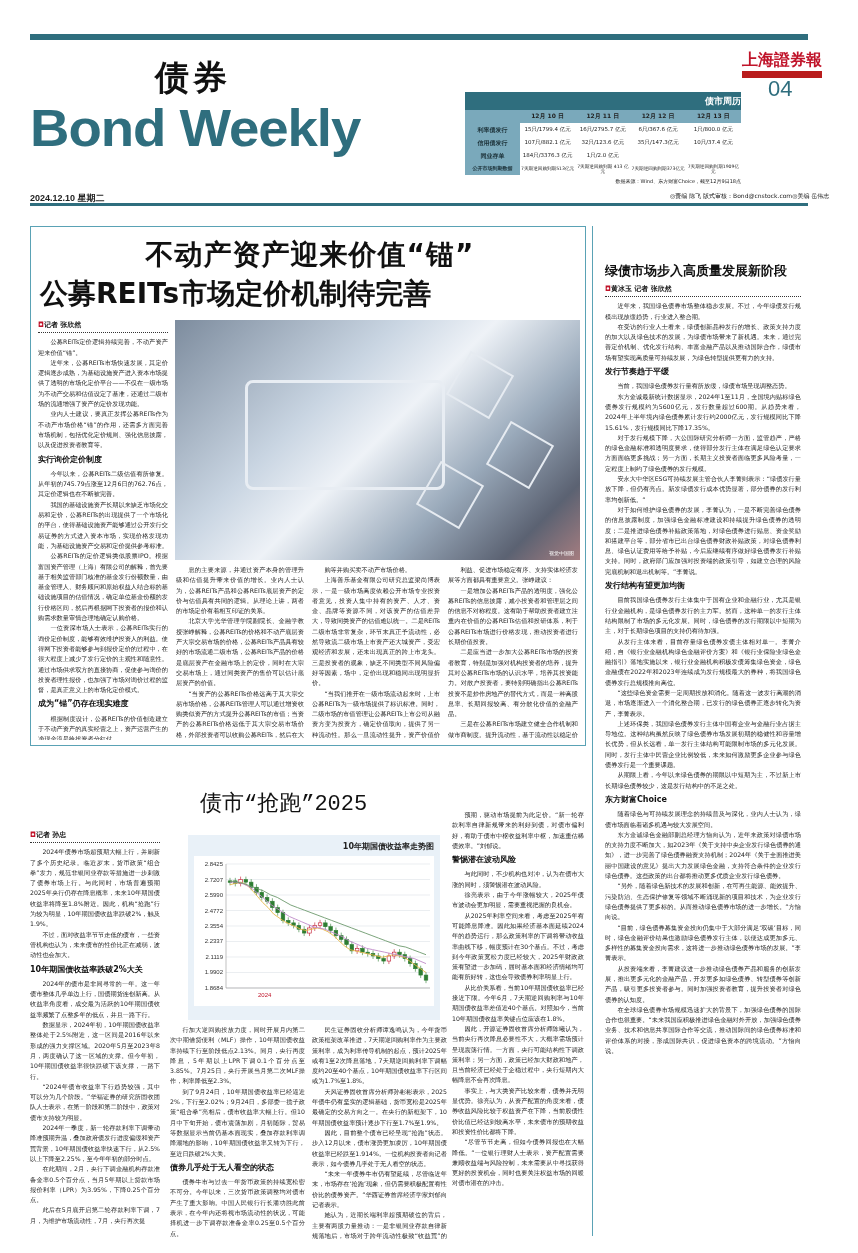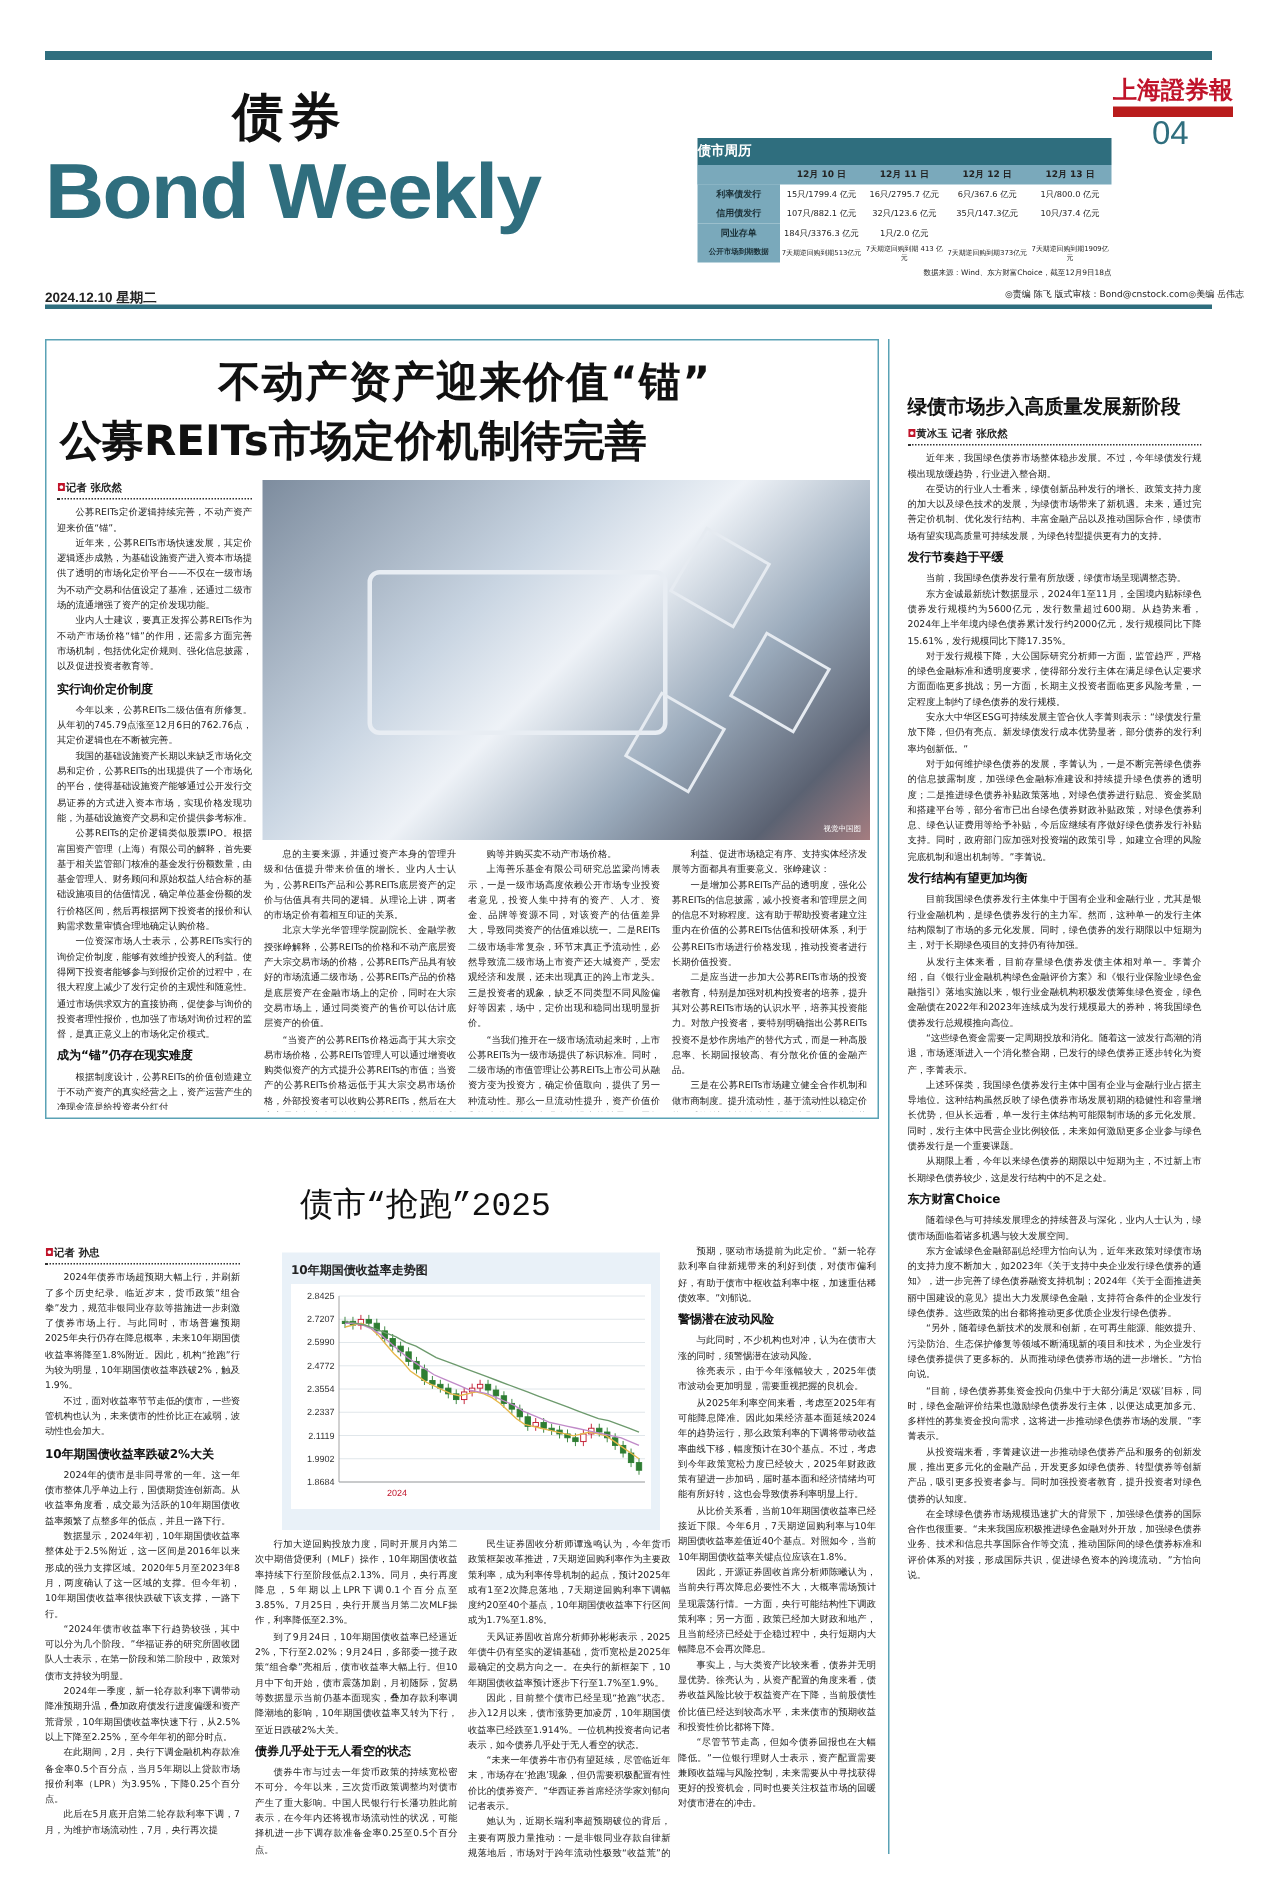--- a/index.html
+++ b/index.html
@@ -11,7 +11,7 @@
 .logo{position:absolute;left:742px;top:50px;font-size:16px;font-weight:bold;color:#c0142a;font-family:"DejaVu Serif",serif;border-bottom:7px solid #b91c1c;padding-bottom:0}
 .pagenum{position:absolute;left:768px;top:76px;font-size:22px;color:#2f6e7e;font-family:"Liberation Sans",sans-serif}
 .cal{position:absolute;left:465px;top:92px;width:276px;font-size:6px}
-.cal-head{background:#2f6e7e;color:#fff;text-align:left;font-weight:bold;font-size:9px;height:18px;line-height:18px}
+.cal-head{background:#2f6e7e;color:#fff;text-align:right;font-weight:bold;font-size:9px;height:18px;line-height:18px}
 .cal-row{display:flex;height:13px;align-items:center}
 .cal-row .lab{width:55px;background:#7aa9bb;height:13px;line-height:13px;text-align:center;font-weight:bold;color:#1a2f36;font-size:6px}
 .cal-row .c{flex:1;text-align:center;font-size:5.5px;color:#222}

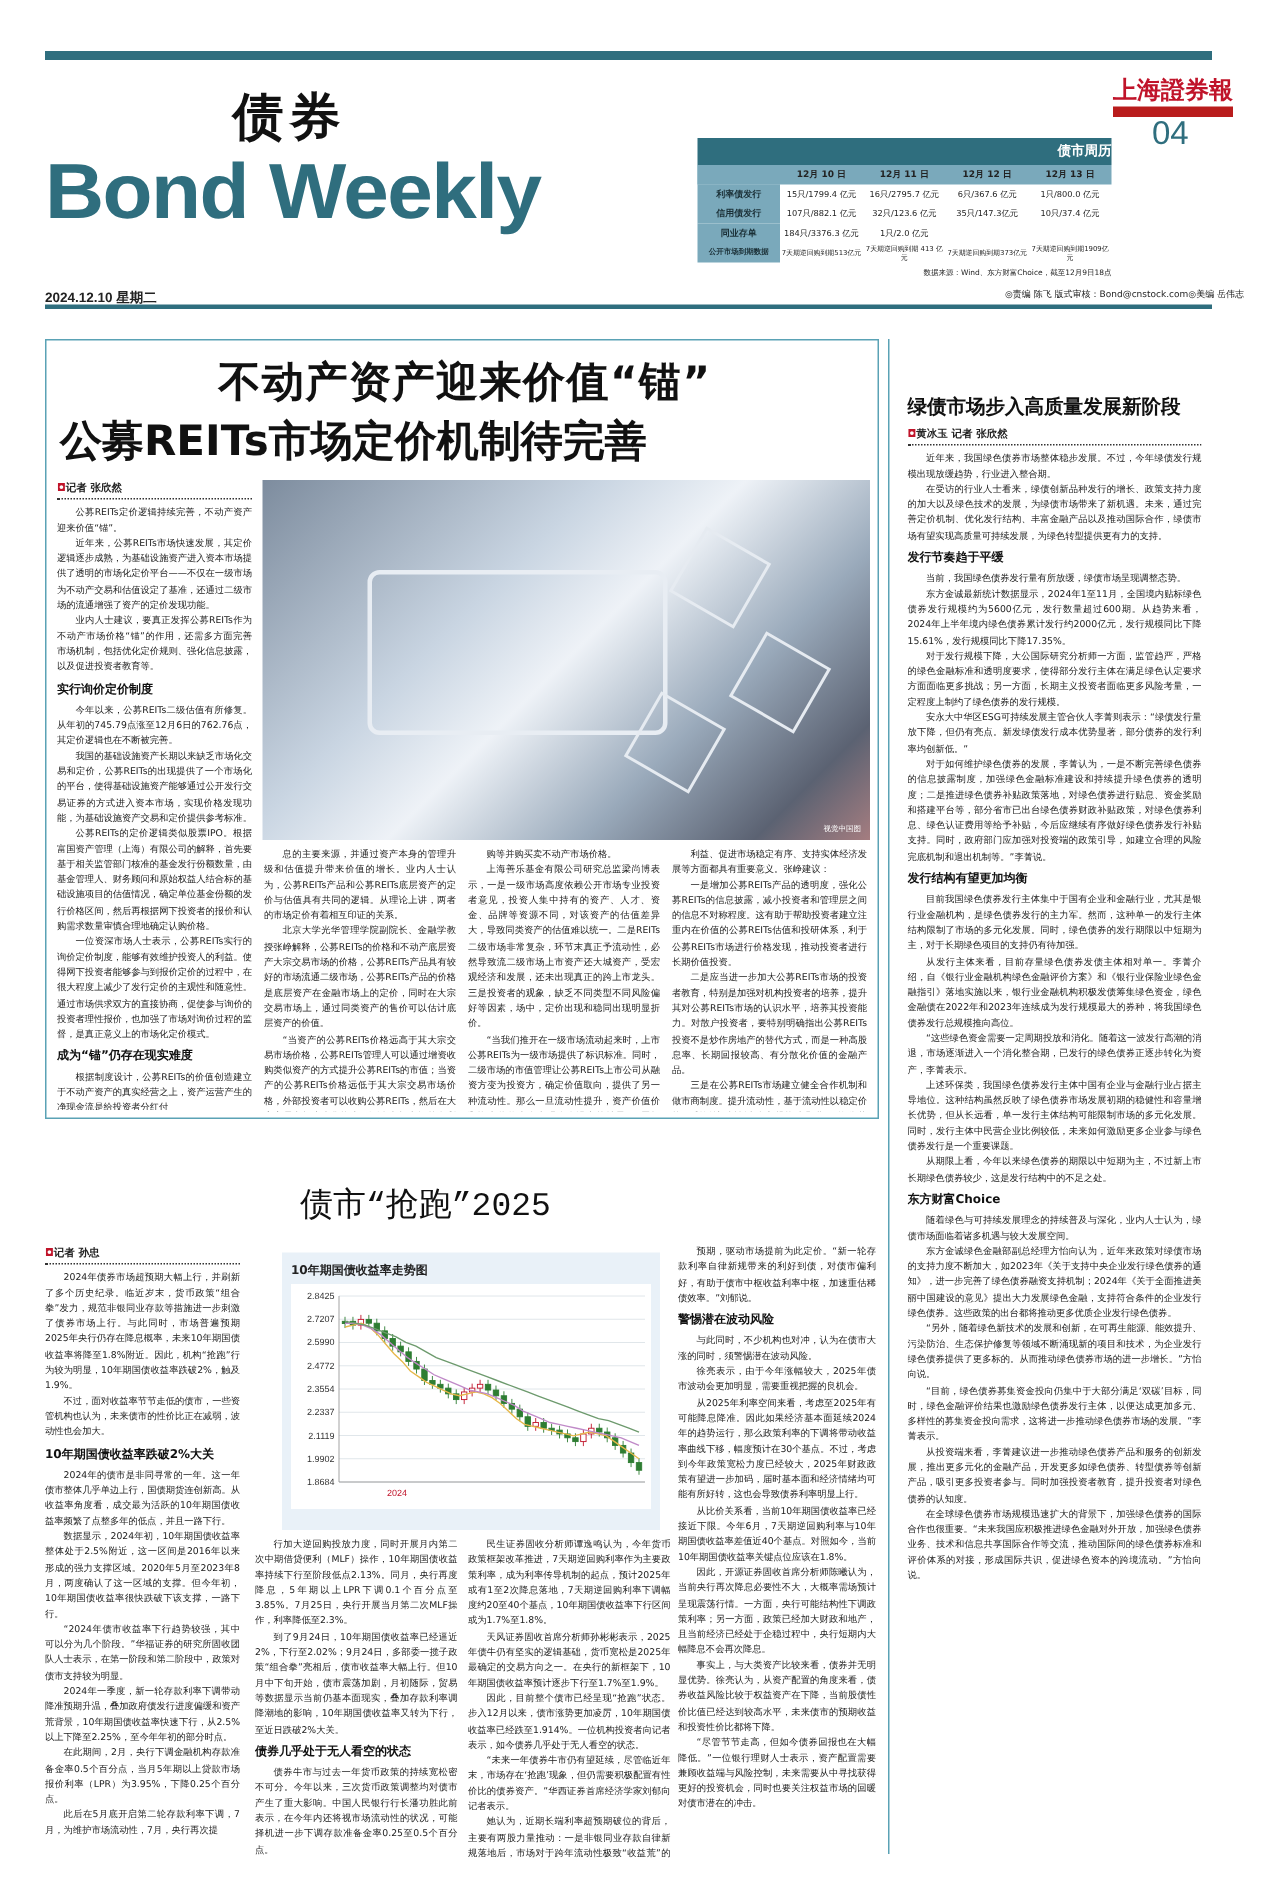--- a/index.html
+++ b/index.html
@@ -38,7 +38,7 @@
 .h2{position:absolute;left:605px;top:262px;font-size:13px;font-weight:bold;color:#111}
 .h3{position:absolute;left:200px;top:788px;font-size:22px;color:#111;font-family:Liberation Mono, monospace}
 .chart{position:absolute;left:188px;top:835px;width:252px;height:185px;background:#e9f1f8;padding:6px}
-.chart-title{text-align:left;font-size:8px;font-weight:bold;color:#222;margin-bottom:4px}
+.chart-title{text-align:right;font-size:8px;font-weight:bold;color:#222;margin-bottom:4px}
 .chart-inner{background:#fff;height:150px;position:relative}
 </style>
 </head>

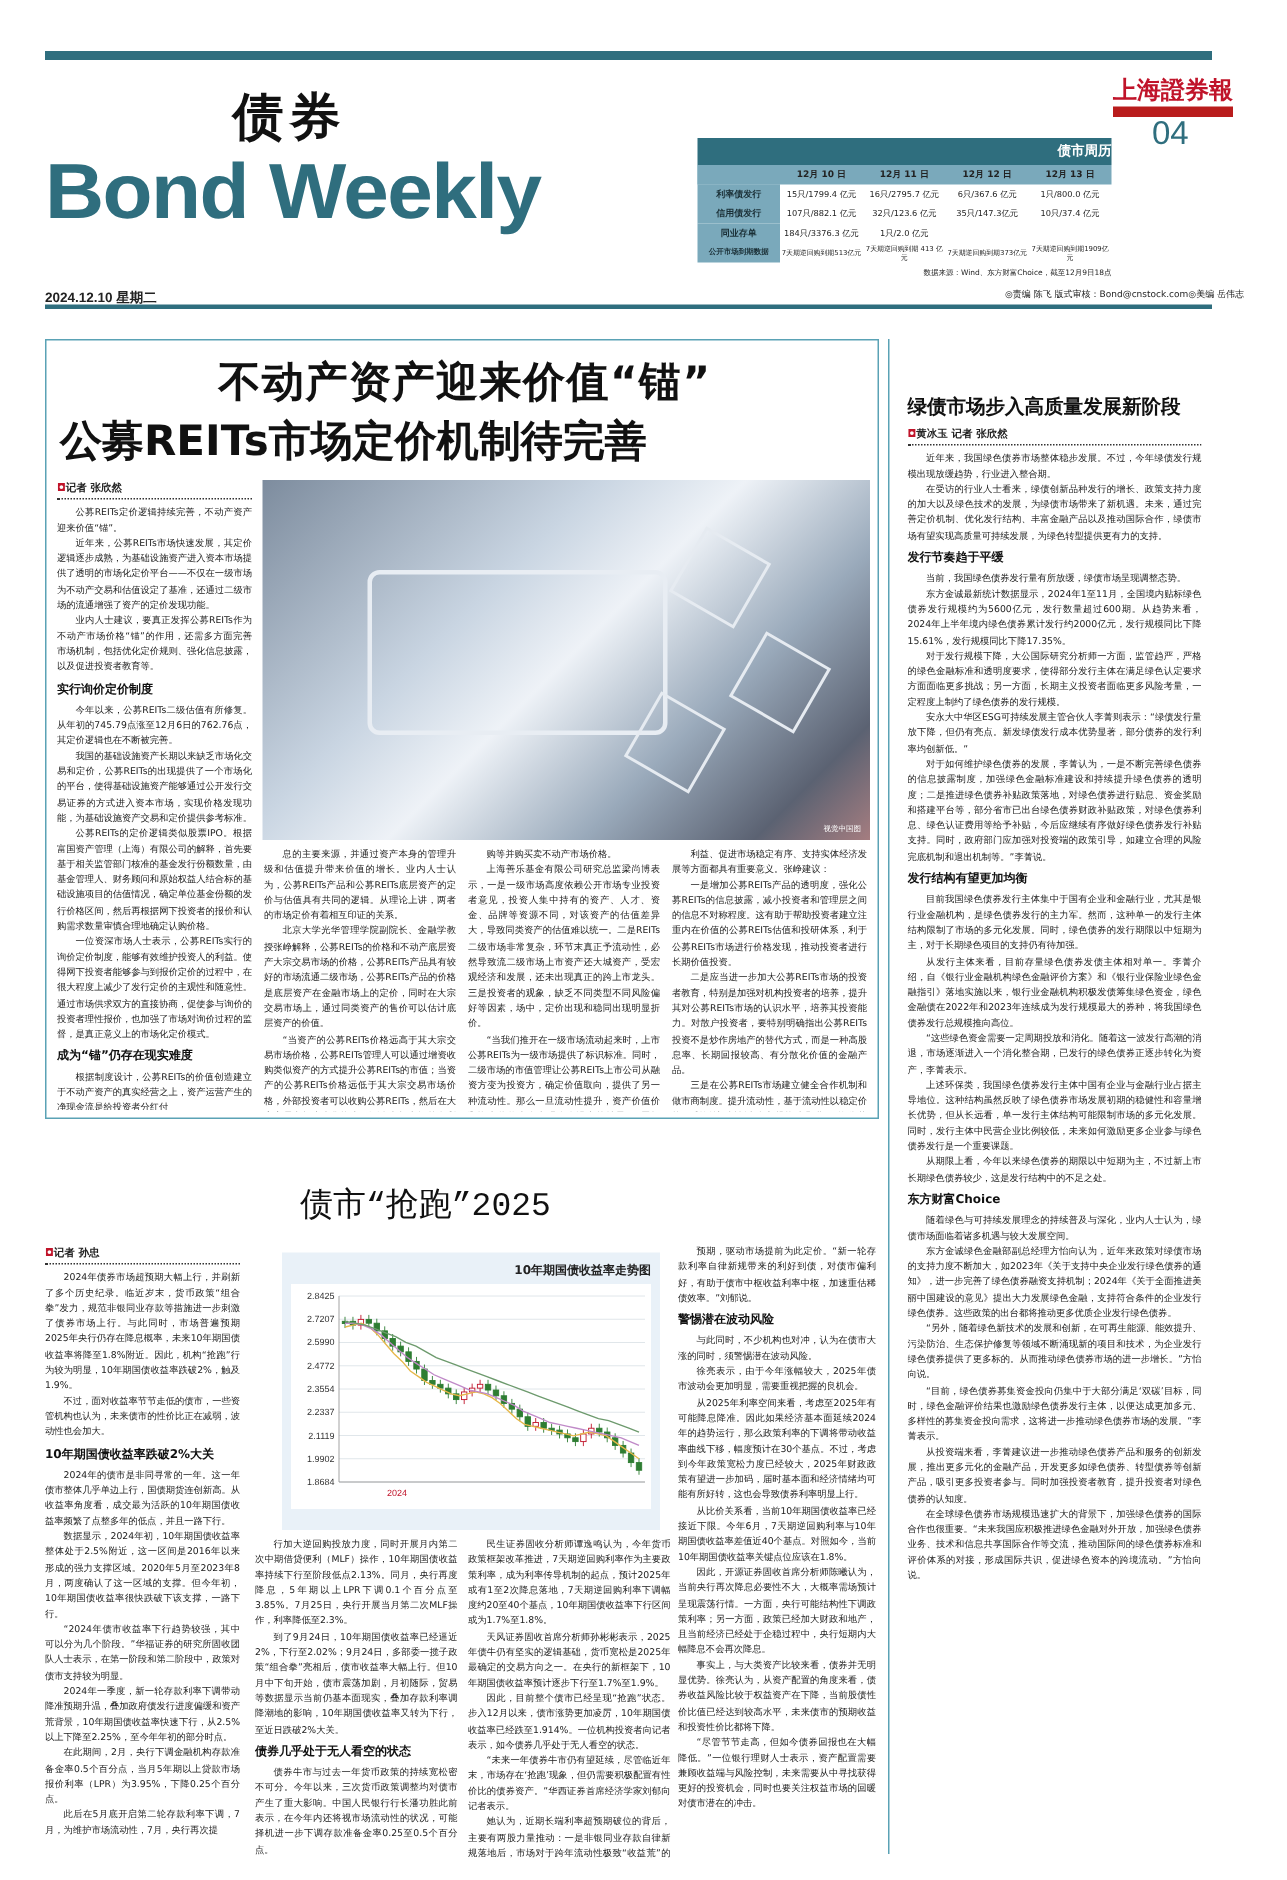--- a/index.html
+++ b/index.html
@@ -316,7 +316,7 @@
       <p>她认为，近期长端利率超预期破位的背后，主要有两股力量推动：一是非银同业存款自律新规落地后，市场对于跨年流动性极致“收益荒”的担忧；二是海内外机构对2025年中国国内政策利率降息较强的一致</p>
     </div>
 </div>
-<div class="col" style="left:452px;top:830px;width:132px;height:410px">
+<div class="col" style="left:452px;top:810px;width:132px;height:410px">
   <div>
       <p>预期，驱动市场提前为此定价。“新一轮存款利率自律新规带来的利好到债，对债市偏利好，有助于债市中枢收益利率中枢，加速重估稀债效率。”刘郁说。</p>
       <h4>警惕潜在波动风险</h4>

